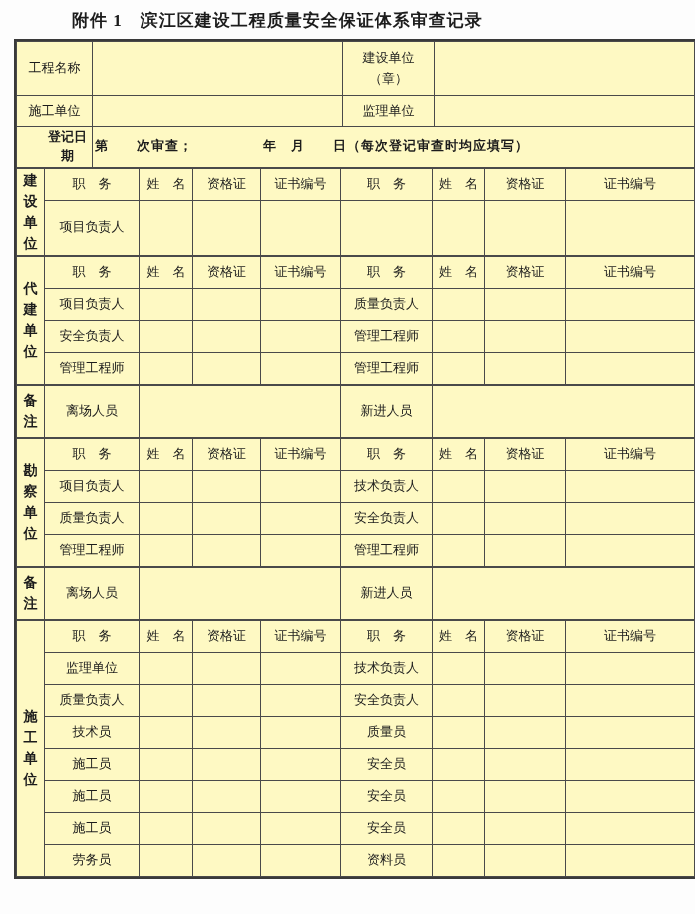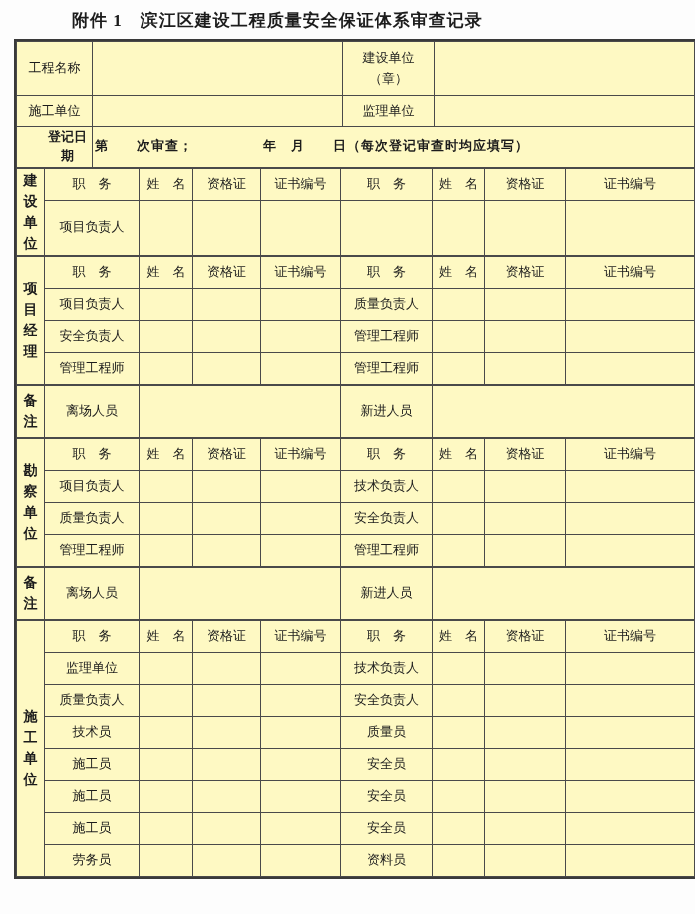--- a/index.html
+++ b/index.html
@@ -143,7 +143,7 @@
       </colgroup>
     <tbody>
         <tr class="r32">
-      <td rowspan="4" class="vlabel">项目经理</td>
+      <td rowspan="4" class="vlabel">代建单位</td>
       <td>职　务</td>
       <td>姓　名</td>
       <td>资格证</td>

